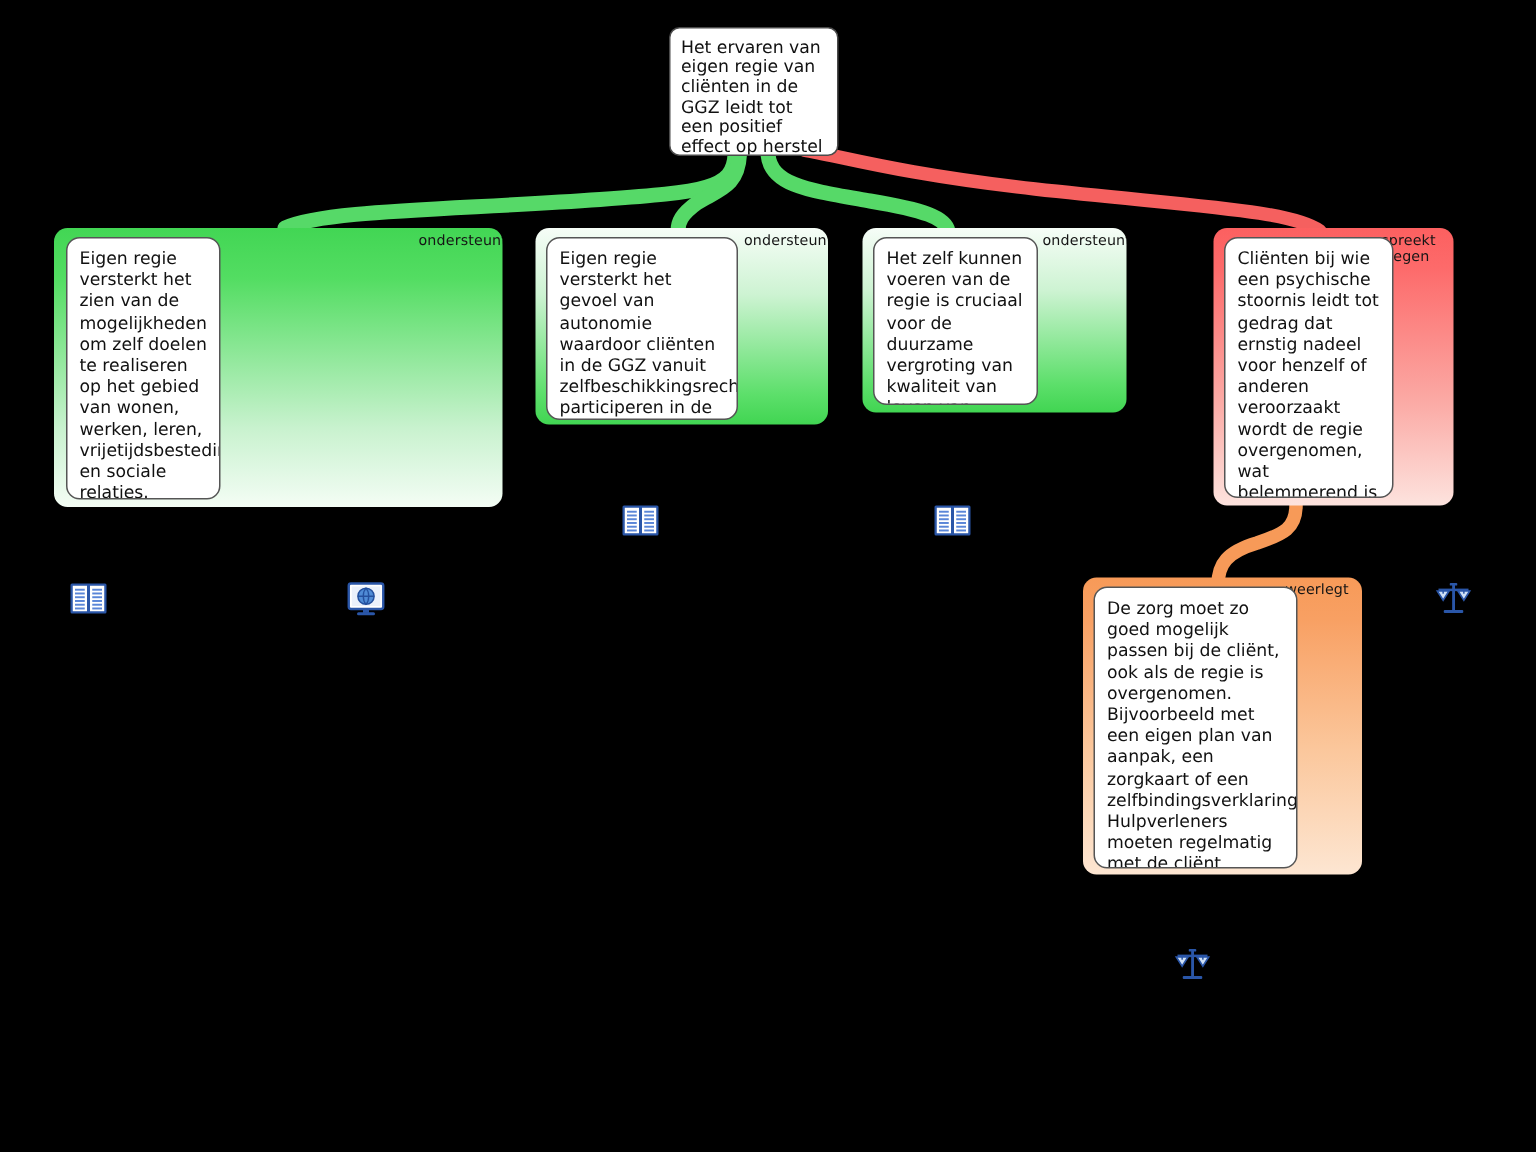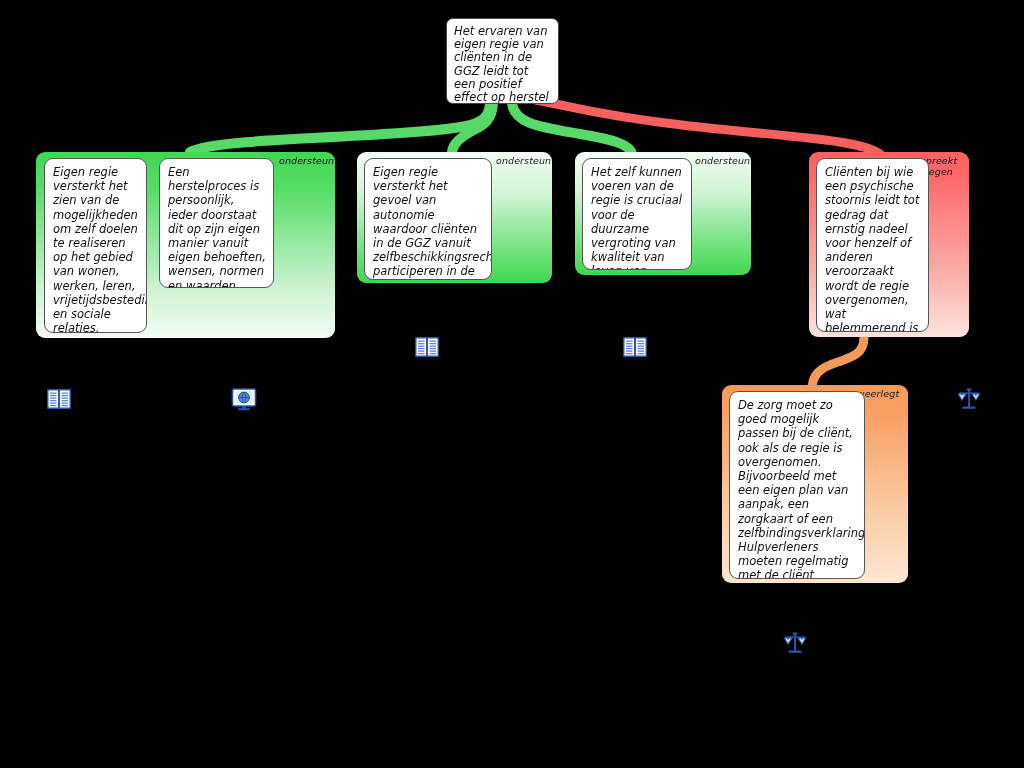--- a/index.html
+++ b/index.html
@@ -21,7 +21,6 @@
     inset: 0;
     width: 1024px;
     height: 720px;
-    font-style: italic;
   }
 
   

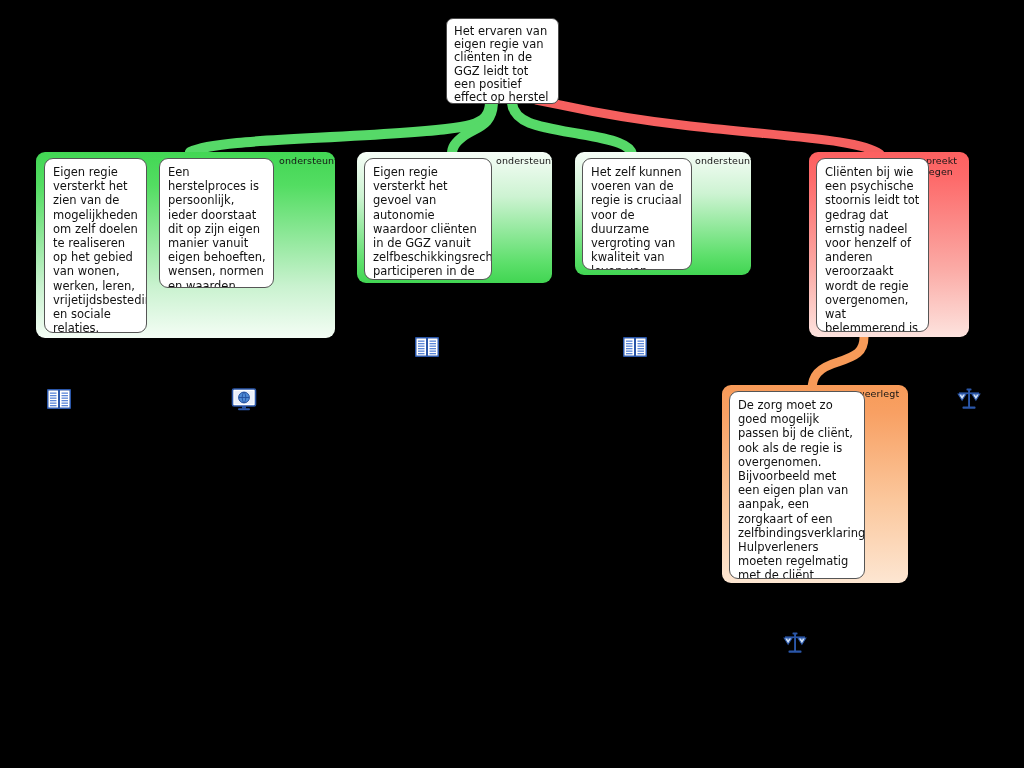--- a/index.html
+++ b/index.html
@@ -138,9 +138,6 @@
   </div>
   <div class="node reason-card" style="left:44px; top:158px; width:103px; height:175px;">
     <span>Eigen regie versterkt het zien van de mogelijkheden om zelf doelen te realiseren op het gebied van wonen, werken, leren, vrijetijdsbesteding en sociale relaties.</span>
-  </div>
-  <div class="node reason-card" style="left:159px; top:158px; width:115px; height:130px;">
-    <span>Een herstelproces is persoonlijk, ieder doorstaat dit op zijn eigen manier vanuit eigen behoeften, wensen, normen en waarden</span>
   </div>
 
   <div class="panel panel-green-up" style="left:357px; top:152px; width:195px; height:131px;">

